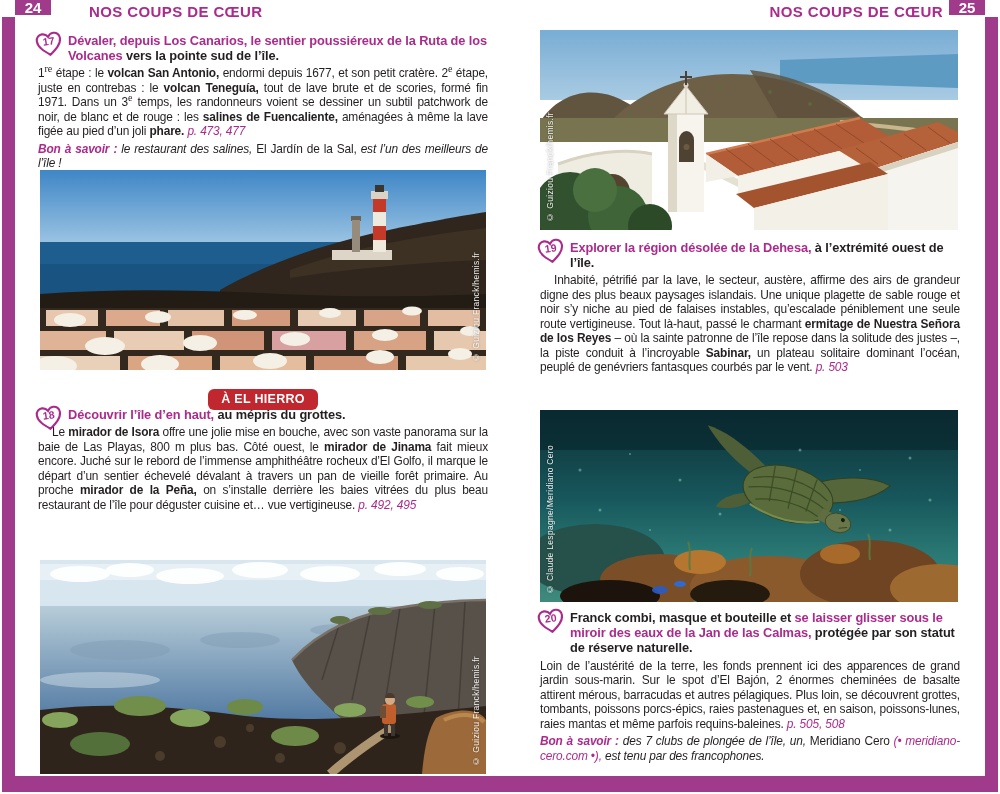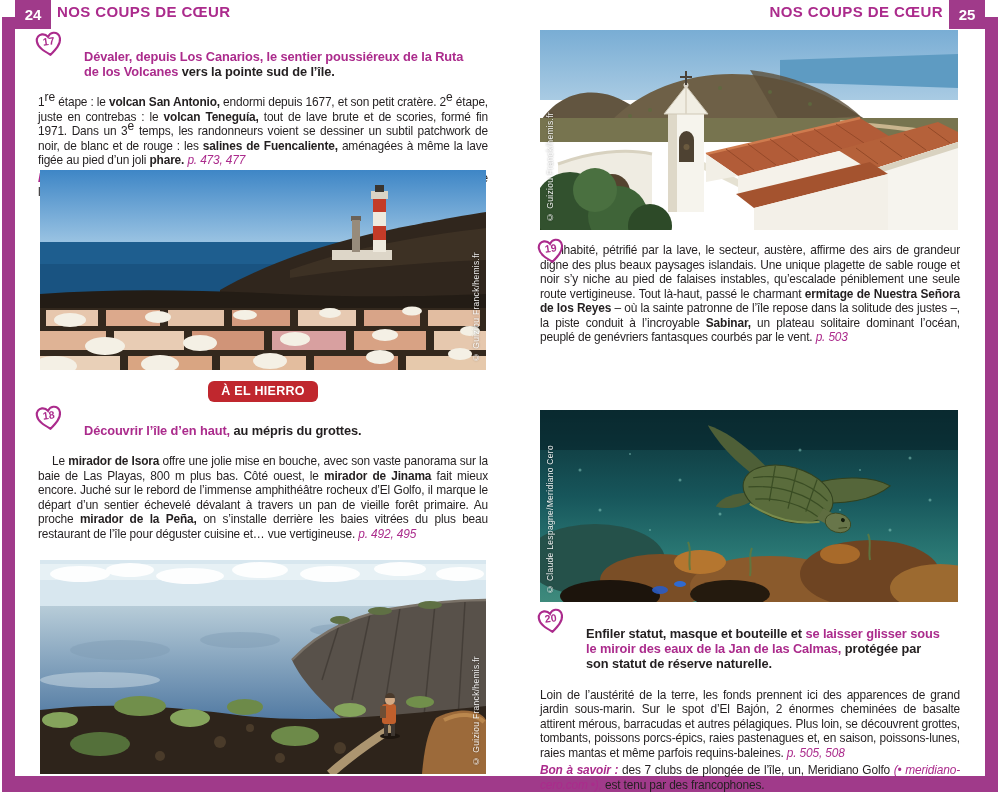--- a/index.html
+++ b/index.html
@@ -22,7 +22,7 @@
   #frame-bottom{left:2px;top:776px;width:996px;height:16px;}
 
   .pagenum{
-    position:absolute;top:0;width:36px;height:29px;
+    position:absolute;top:0;width:36px;height:15px;
     background:var(--frame-magenta);color:#fff;font-weight:bold;font-size:15px;
     display:flex;align-items:center;justify-content:center;
   }

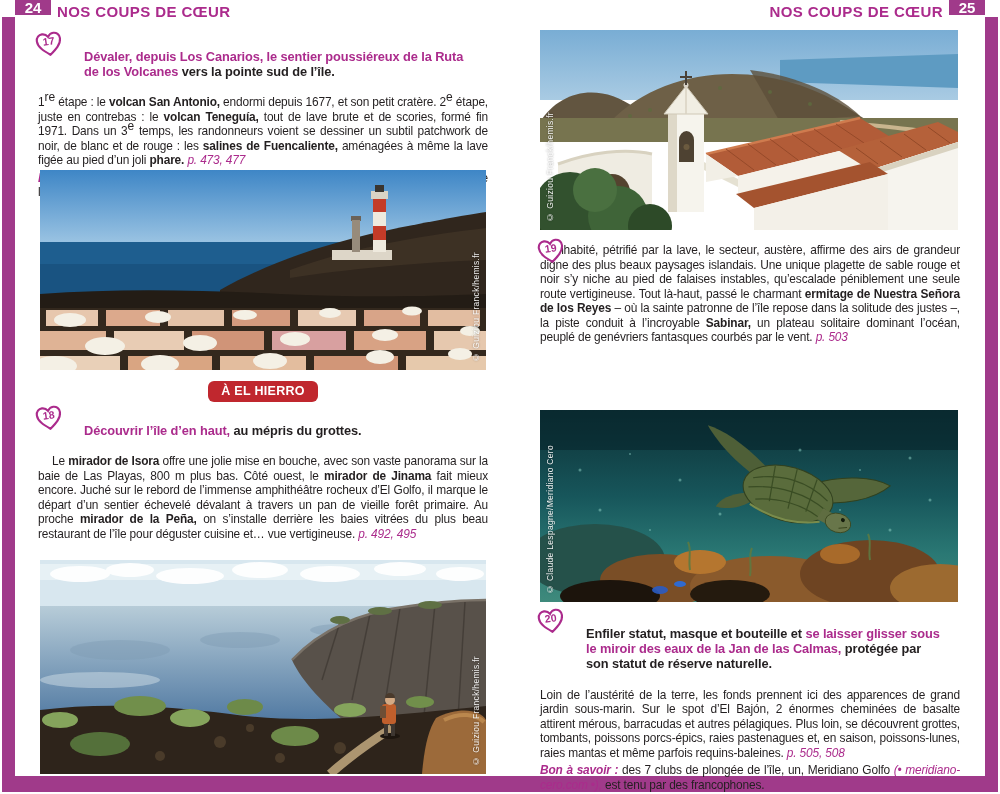--- a/index.html
+++ b/index.html
@@ -30,7 +30,7 @@
   #pagenum-right{left:949px;}
   .runhead{
     position:absolute;top:3px;color:var(--heading-magenta);
-    font-weight:bold;font-size:15px;letter-spacing:.4px;white-space:nowrap;
+    font-weight:bold;font-size:15px;letter-spacing:.4px;white-space:nowrap;margin-left:32px;
   }
   #runhead-left{left:57px;}
   #runhead-right{right:57px;}

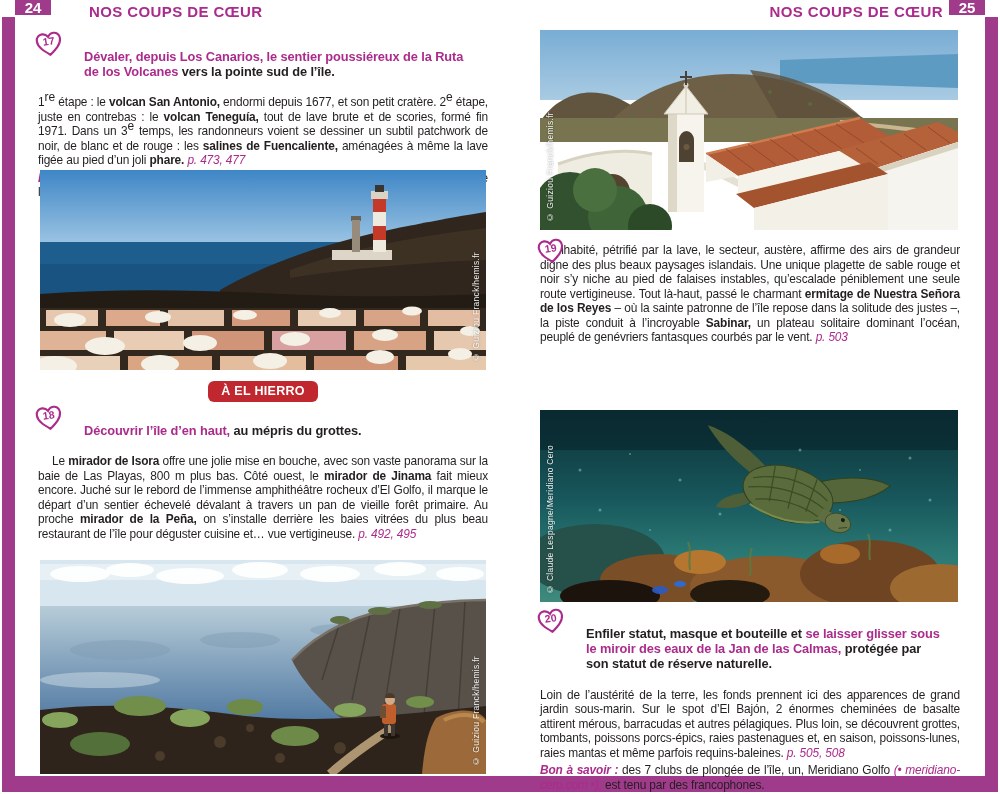--- a/index.html
+++ b/index.html
@@ -41,7 +41,7 @@
 
   .item{position:absolute;width:100%;}
   .heading{
-    position:relative;margin:16px;padding-left:30px;
+    position:relative;margin:0;padding-left:30px;
     font-weight:bold;font-size:12.8px;line-height:15.2px;
     letter-spacing:-.1px;
   }

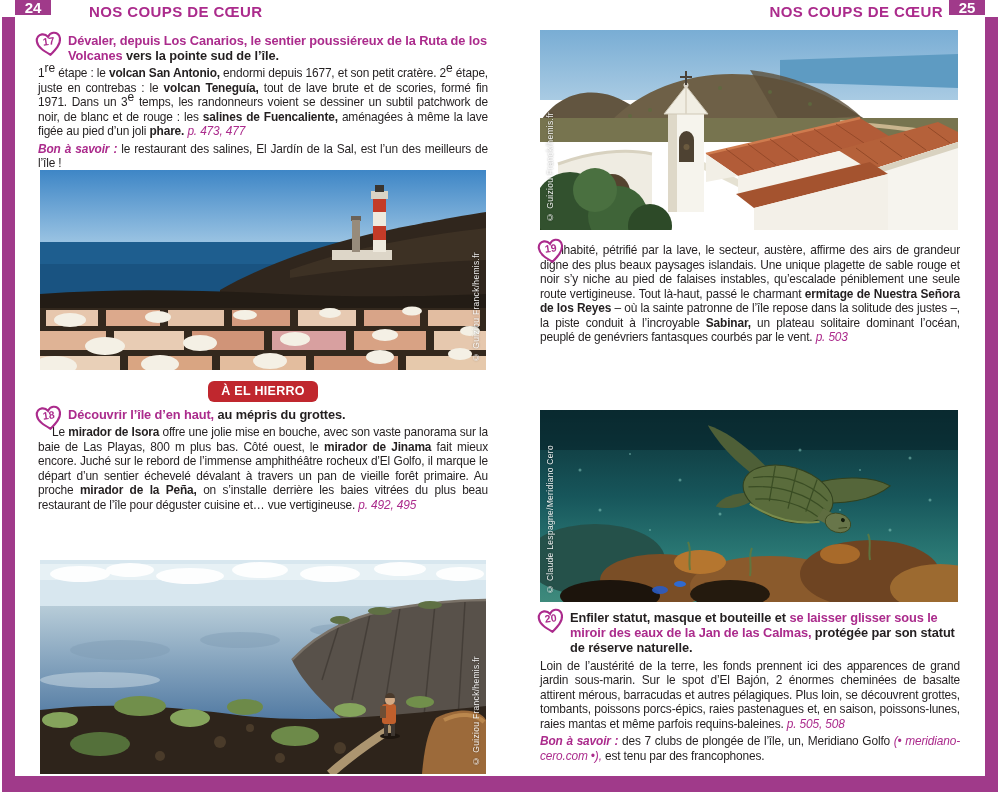--- a/index.html
+++ b/index.html
@@ -63,7 +63,7 @@
   .seg.i{margin-top:18px;}
   .seg.bs{font-weight:700;font-style:italic;color:var(--heading-magenta);}
   .seg.pm,.seg.mi{font-style:italic;color:var(--heading-magenta);}
-  .seg.sup{vertical-align:super;font-size:12px;line-height:0;letter-spacing:0;}
+  .seg.sup{vertical-align:super;font-size:10px;line-height:0;letter-spacing:0;font-family:Liberation Serif, serif;}
 
   .badge-row{position:absolute;width:100%;text-align:center;}
   .badge{

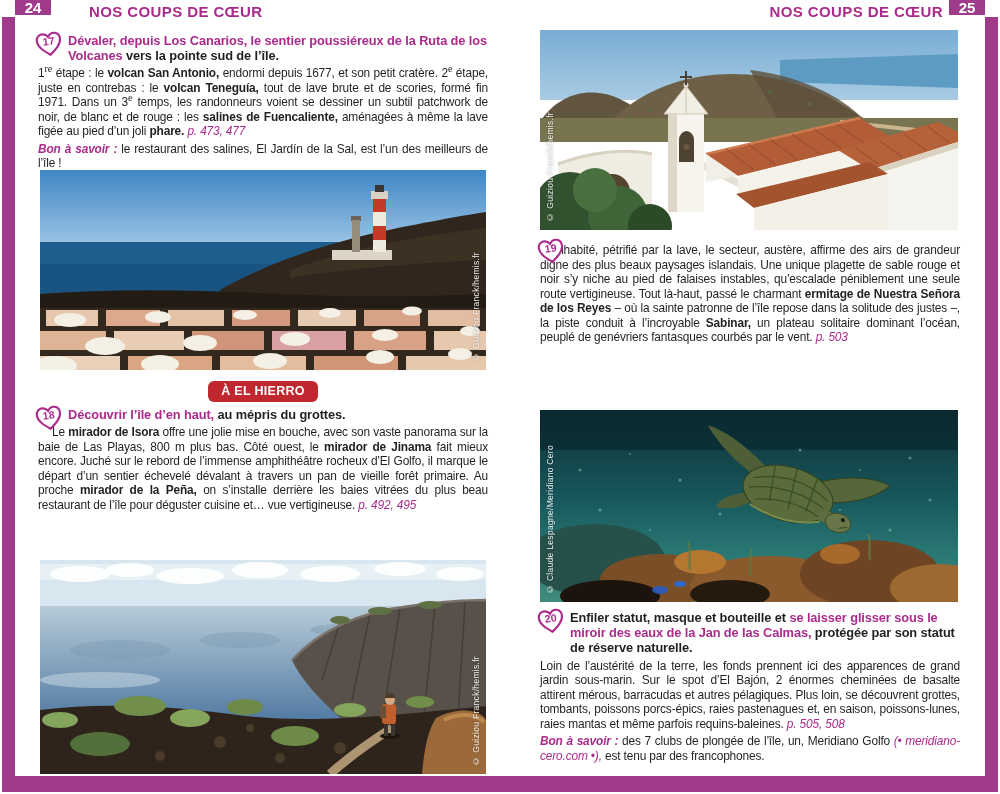--- a/index.html
+++ b/index.html
@@ -60,7 +60,7 @@
   .indent{text-indent:14px;}
   .seg.b{font-weight:700;}
   .seg.m{font-weight:700;color:var(--heading-magenta);}
-  .seg.i{margin-top:18px;}
+  .seg.i{font-style:italic;margin-top:18px;}
   .seg.bs{font-weight:700;font-style:italic;color:var(--heading-magenta);}
   .seg.pm,.seg.mi{font-style:italic;color:var(--heading-magenta);}
   .seg.sup{vertical-align:super;font-size:10px;line-height:0;letter-spacing:0;font-family:Liberation Serif, serif;}

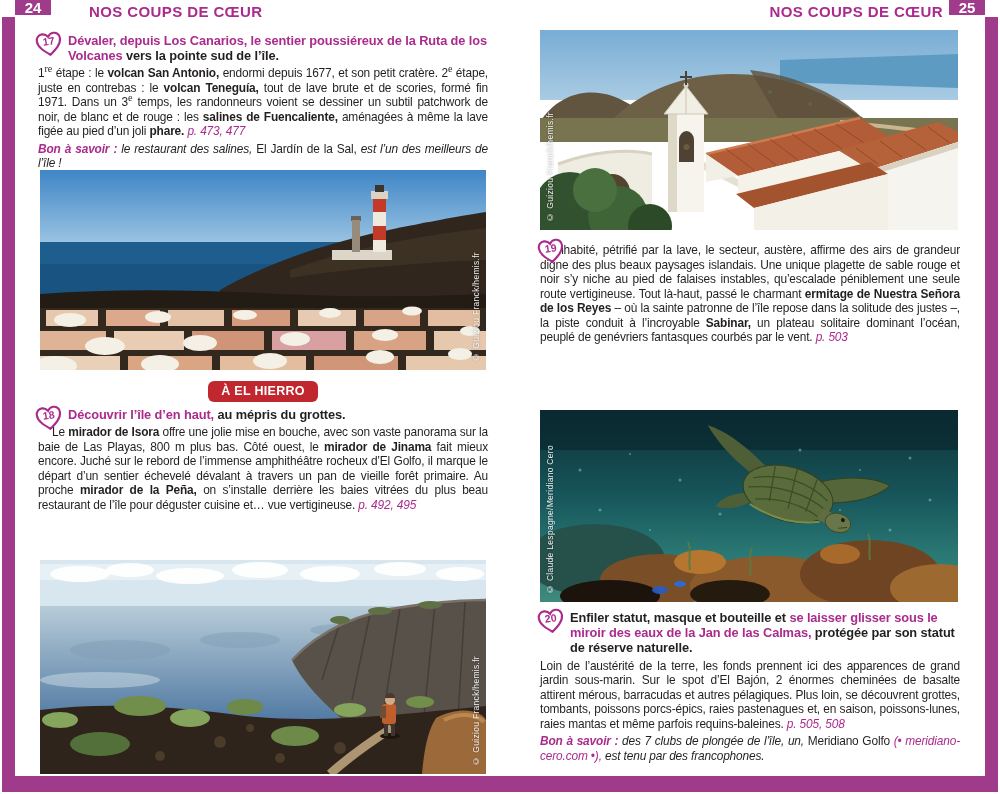--- a/index.html
+++ b/index.html
@@ -338,6 +338,7 @@
   </figure>
 
   <div class="item" id="item19" style="top:240px">
+    <p class="heading"><span class="seg m">Explorer la région désolée de la Dehesa,</span><span class="seg b"> à l’extrémité ouest de l’île.</span></p>
     <span class="heart" style="position:absolute;left:-3px;top:-2px;">
       <svg viewBox="0 0 24 22">
         <path d="M12 20.3 C7.2 16.6 2 12.6 2 7.3 C2 4.2 4.3 2 7.1 2 C9 2 10.9 3.1 12 4.9 C13.1 3.1 15 2 16.9 2 C19.7 2 22 4.2 22 7.3 C22 12.6 16.8 16.6 12 20.3 Z" fill="#ffffff" stroke="#ab2b8c" stroke-width="1.8"></path>

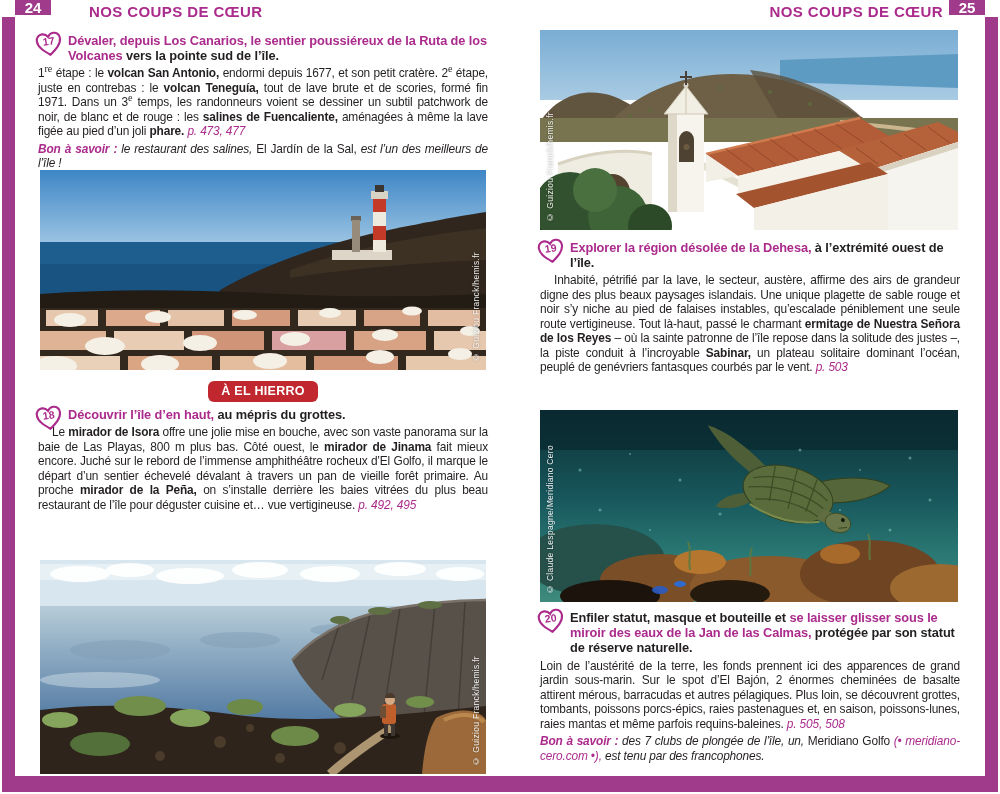--- a/index.html
+++ b/index.html
@@ -69,7 +69,7 @@
   .badge{
     display:inline-block;background:var(--badge-red);color:#fff;
     font-weight:bold;font-size:12.5px;letter-spacing:.3px;
-    padding:3px 13px 4px;border-radius:6px;
+    padding:3px 13px 4px;border-radius:6px;margin-top:8px;
   }
 
   .photo{position:absolute;margin:0;overflow:hidden;}

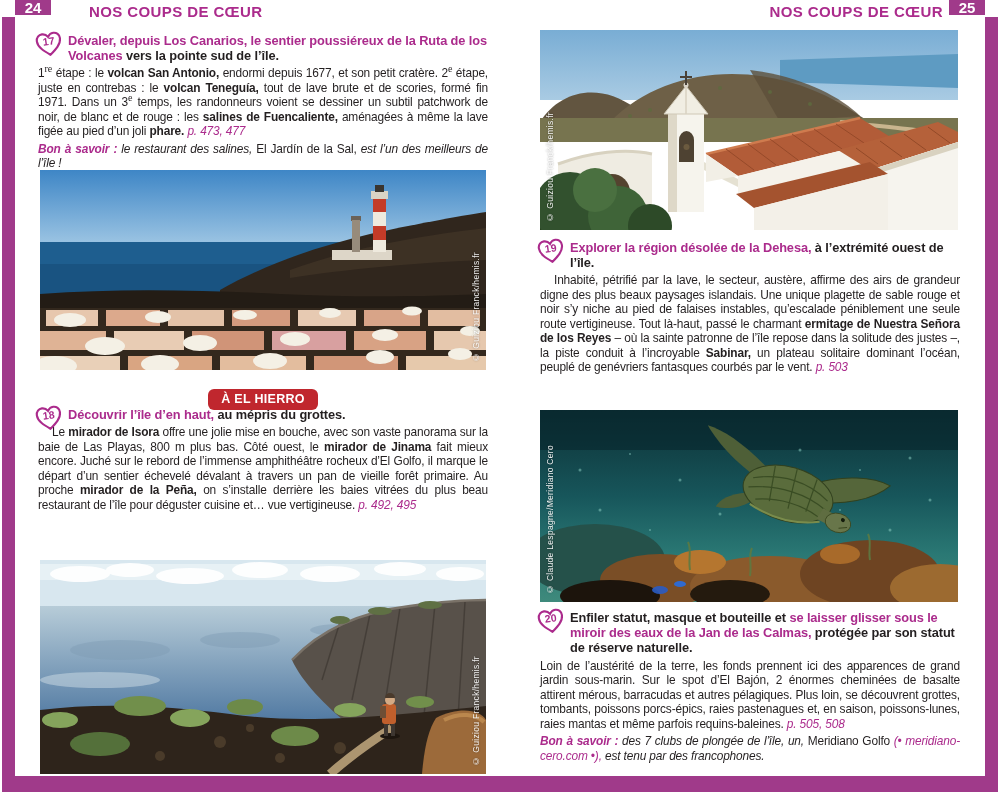--- a/index.html
+++ b/index.html
@@ -417,7 +417,7 @@
   </figure>
 
   <div class="item" id="item20" style="top:610px">
-    <p class="heading"><span class="seg b">Enfiler statut, masque et bouteille et </span><span class="seg m">se laisser glisser sous le miroir des eaux de la Jan de las Calmas,</span><span class="seg b"> protégée par son statut de réserve naturelle.</span></p>
+    <p class="heading"><span class="seg b">Franck combi, masque et bouteille et </span><span class="seg m">se laisser glisser sous le miroir des eaux de la Jan de las Calmas,</span><span class="seg b"> protégée par son statut de réserve naturelle.</span></p>
     <span class="heart" style="position:absolute;left:-3px;top:-2px;">
       <svg viewBox="0 0 24 22">
         <path d="M12 20.3 C7.2 16.6 2 12.6 2 7.3 C2 4.2 4.3 2 7.1 2 C9 2 10.9 3.1 12 4.9 C13.1 3.1 15 2 16.9 2 C19.7 2 22 4.2 22 7.3 C22 12.6 16.8 16.6 12 20.3 Z" fill="#ffffff" stroke="#ab2b8c" stroke-width="1.8"></path>

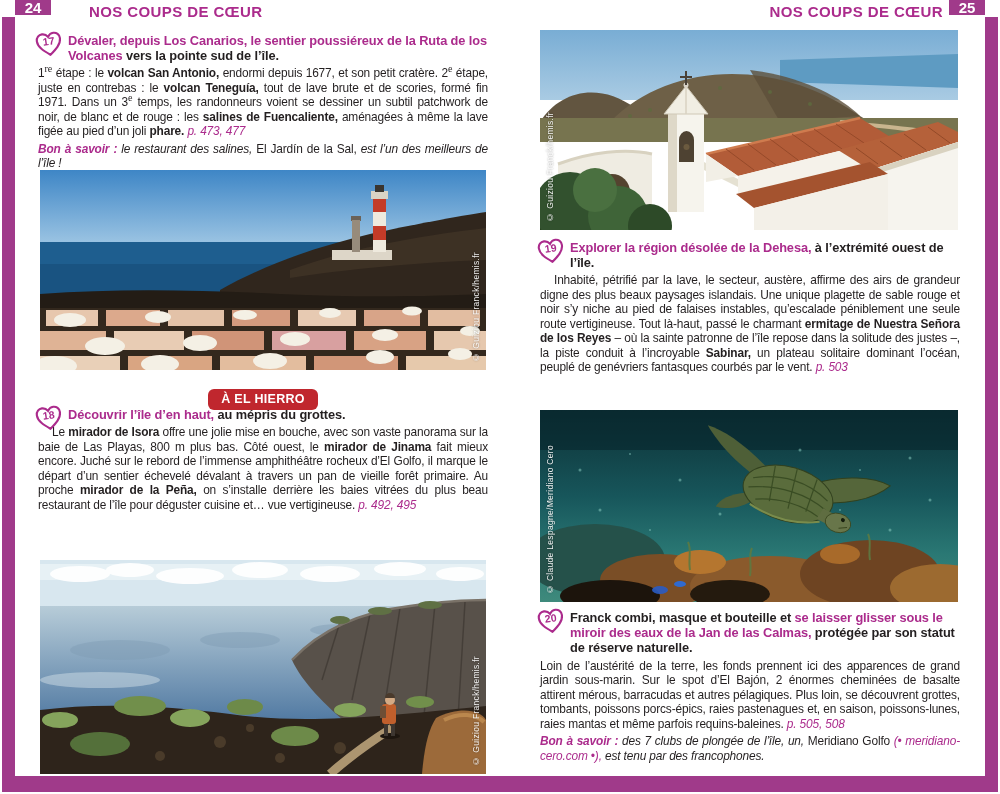--- a/index.html
+++ b/index.html
@@ -425,7 +425,7 @@
       <span class="heart-num">20</span>
     </span>
     <p class="body-p"><span class="seg">Loin de l’austérité de la terre, les fonds prennent ici des apparences de grand jardin sous-marin. Sur le spot d’El Bajón, 2 énormes cheminées de basalte attirent mérous, barracudas et autres pélagiques. Plus loin, se découvrent grottes, tombants, poissons porcs-épics, raies pastenagues et, en saison, poissons-lunes, raies mantas et même parfois requins-baleines. </span><span class="seg pm">p. 505, 508</span></p>
-    <p class="body-p"><span class="seg bs">Bon à savoir :</span><span class="seg i"> des 7 clubs de plongée de l’île, un,</span><span class="seg"> Meridiano Golfo </span><span class="seg mi">(• meridiano-cero.com •),</span><span class="seg i"> est tenu par des francophones.</span></p>
+    <p class="body-p"><span class="seg bs">Bon à savoir :</span><span class="seg i"> des 7 clubs de plongée de l’île, un,</span><span class="seg"> Meridiano Cero </span><span class="seg mi">(• meridiano-cero.com •),</span><span class="seg i"> est tenu par des francophones.</span></p>
   </div>
 
 </section>

